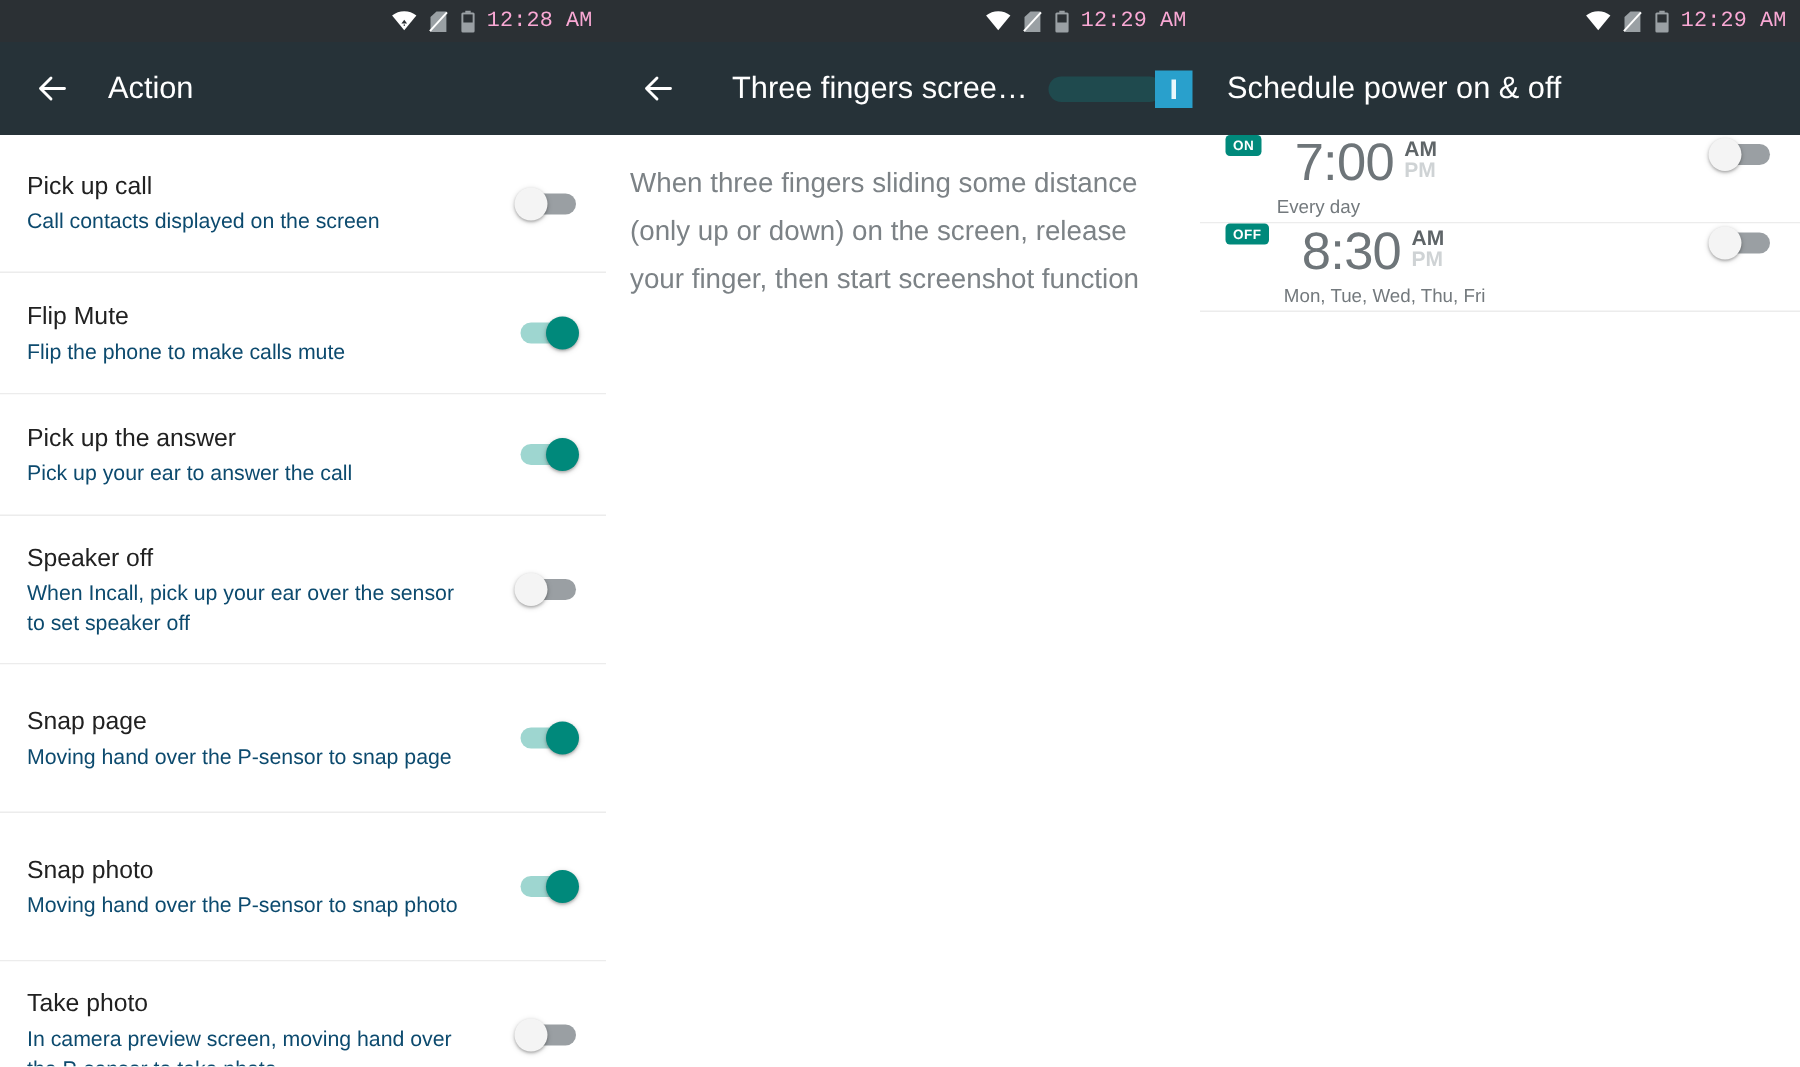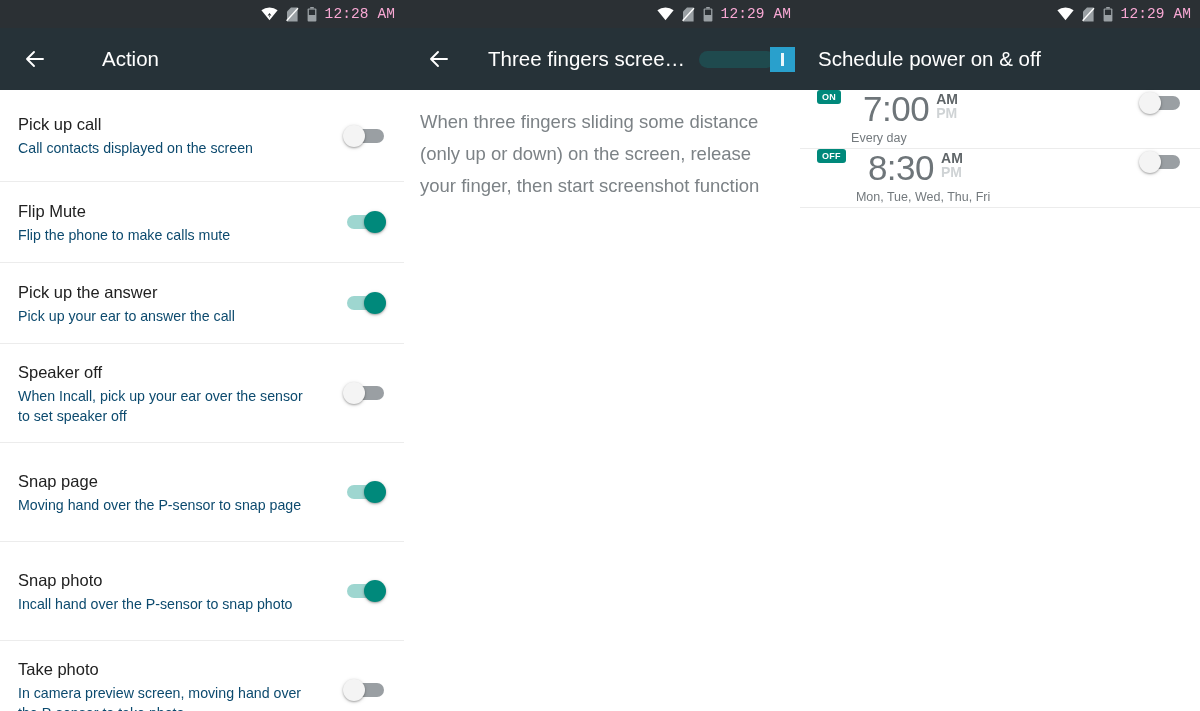--- a/index.html
+++ b/index.html
@@ -37,7 +37,7 @@
     color: #ffffff; font-size: 20.5px; font-weight: 400;
     white-space: nowrap; overflow: hidden;
   }
-  .panel-a .appbar-title { margin-left: 50px; }
+  .panel-a .appbar-title { margin-left: 20px; }
   .panel-b .appbar-title { margin-left: 32px; }
   .panel-c .appbar { padding-left: 18px; }
 

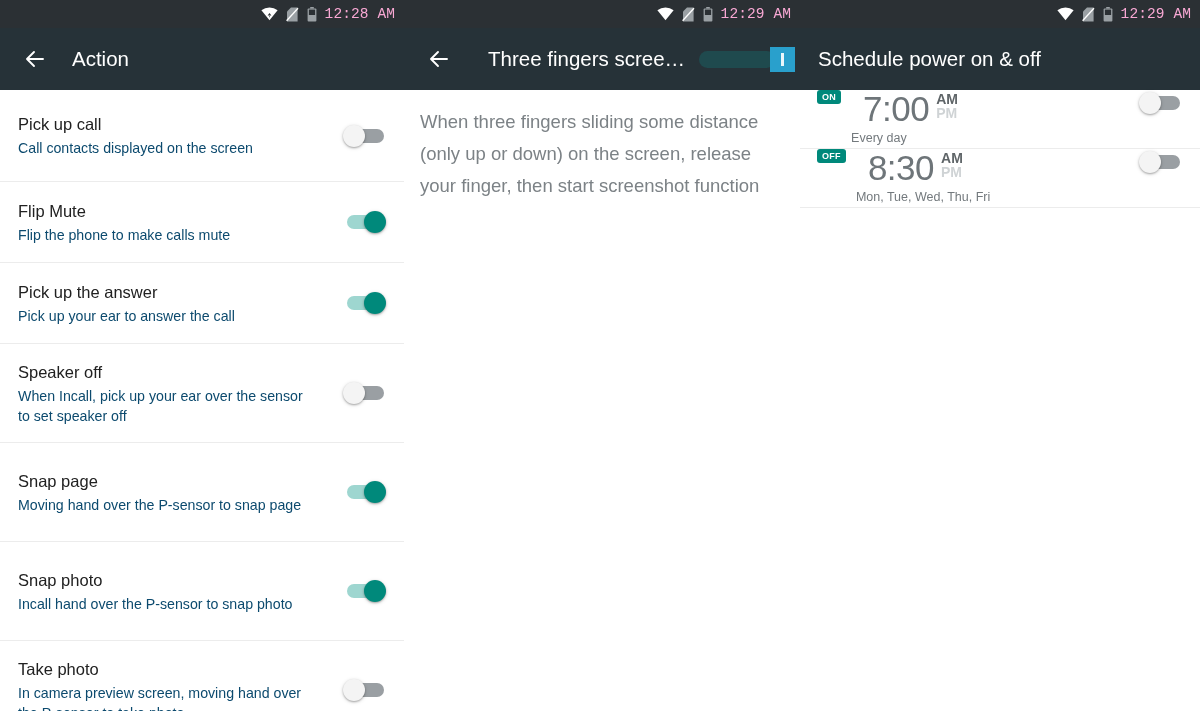--- a/index.html
+++ b/index.html
@@ -219,7 +219,7 @@
       <div class="row" style="height:99px">
         <div class="row-text">
           <div class="row-title">Snap photo</div>
-          <div class="row-sub">Incall hand over the P-sensor to snap photo</div>
+          <div class="row-sub">Moving hand over the P-sensor to snap photo</div>
         </div>
         <div class="toggle on">
           <span class="track"></span>

